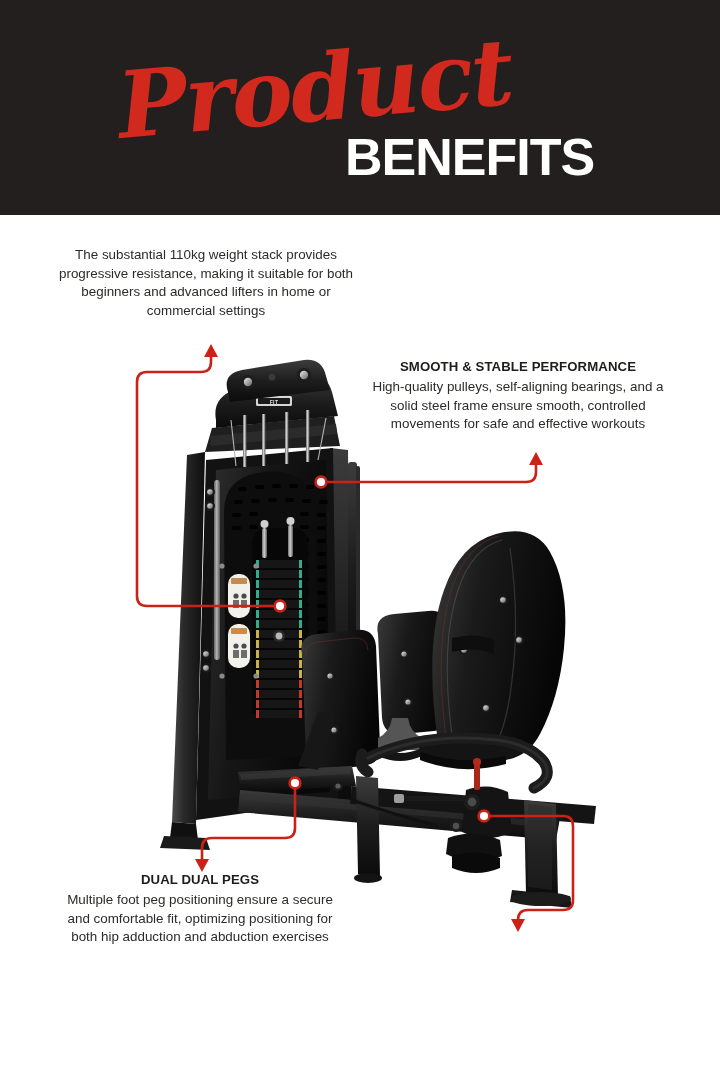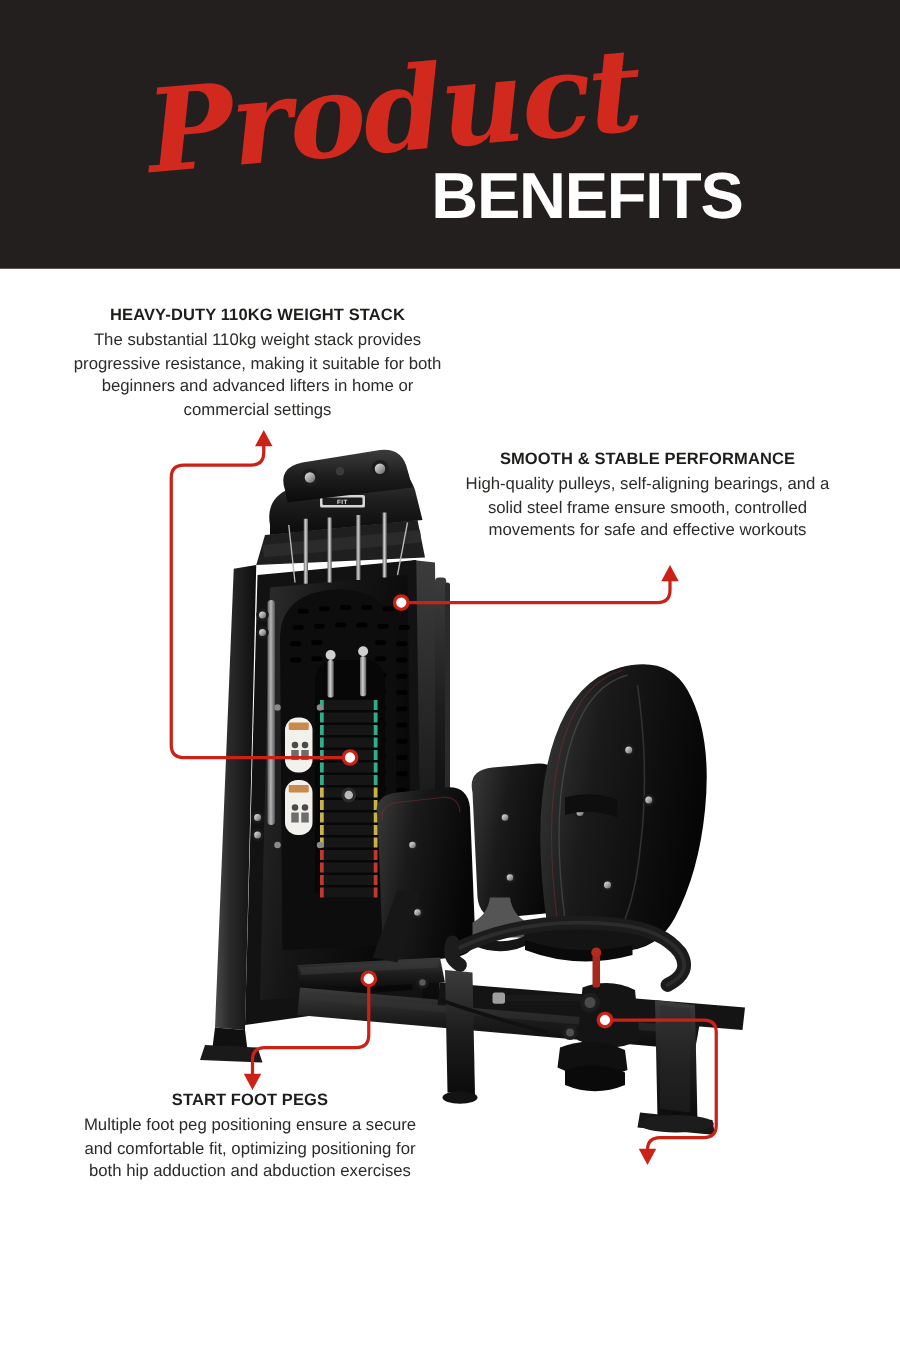--- a/index.html
+++ b/index.html
@@ -422,7 +422,6 @@
 </svg>
 
 <div class="callout" id="callout-weight-stack">
-  <p class="callout-title">HEAVY-DUTY 110KG WEIGHT STACK</p>
   <p class="callout-body">The substantial 110kg weight stack provides progressive resistance, making it suitable for both beginners and advanced lifters in home or commercial settings</p>
 </div>
 

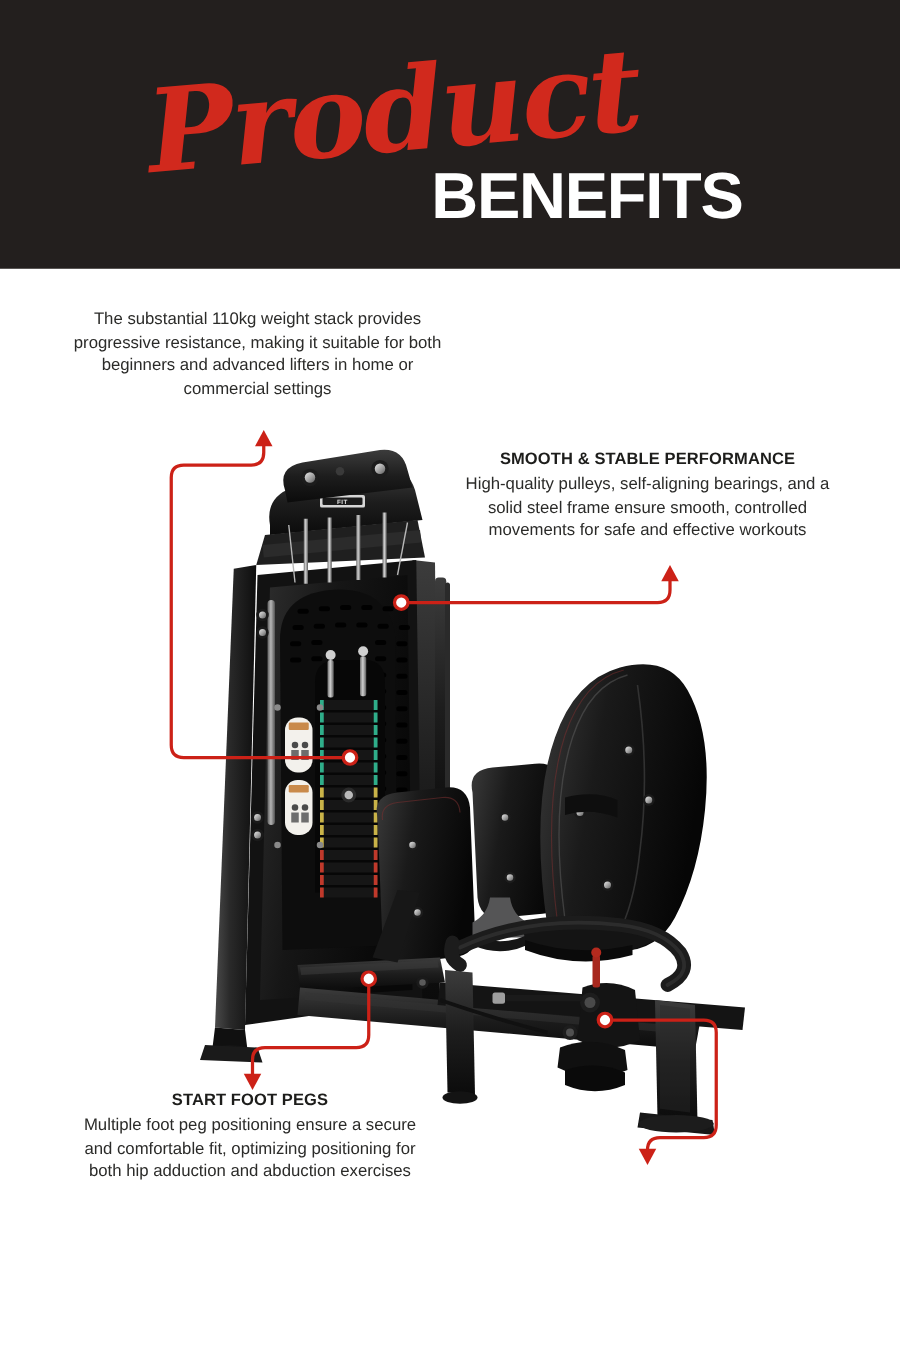--- a/index.html
+++ b/index.html
@@ -431,7 +431,7 @@
 </div>
 
 <div class="callout" id="callout-foot-pegs">
-  <p class="callout-title">START FOOT PEGS</p>
+  <p class="callout-title">DUAL DUAL PEGS</p>
   <p class="callout-body">Multiple foot peg positioning ensure a secure and comfortable fit, optimizing positioning for both hip adduction and abduction exercises</p>
 </div>
 

